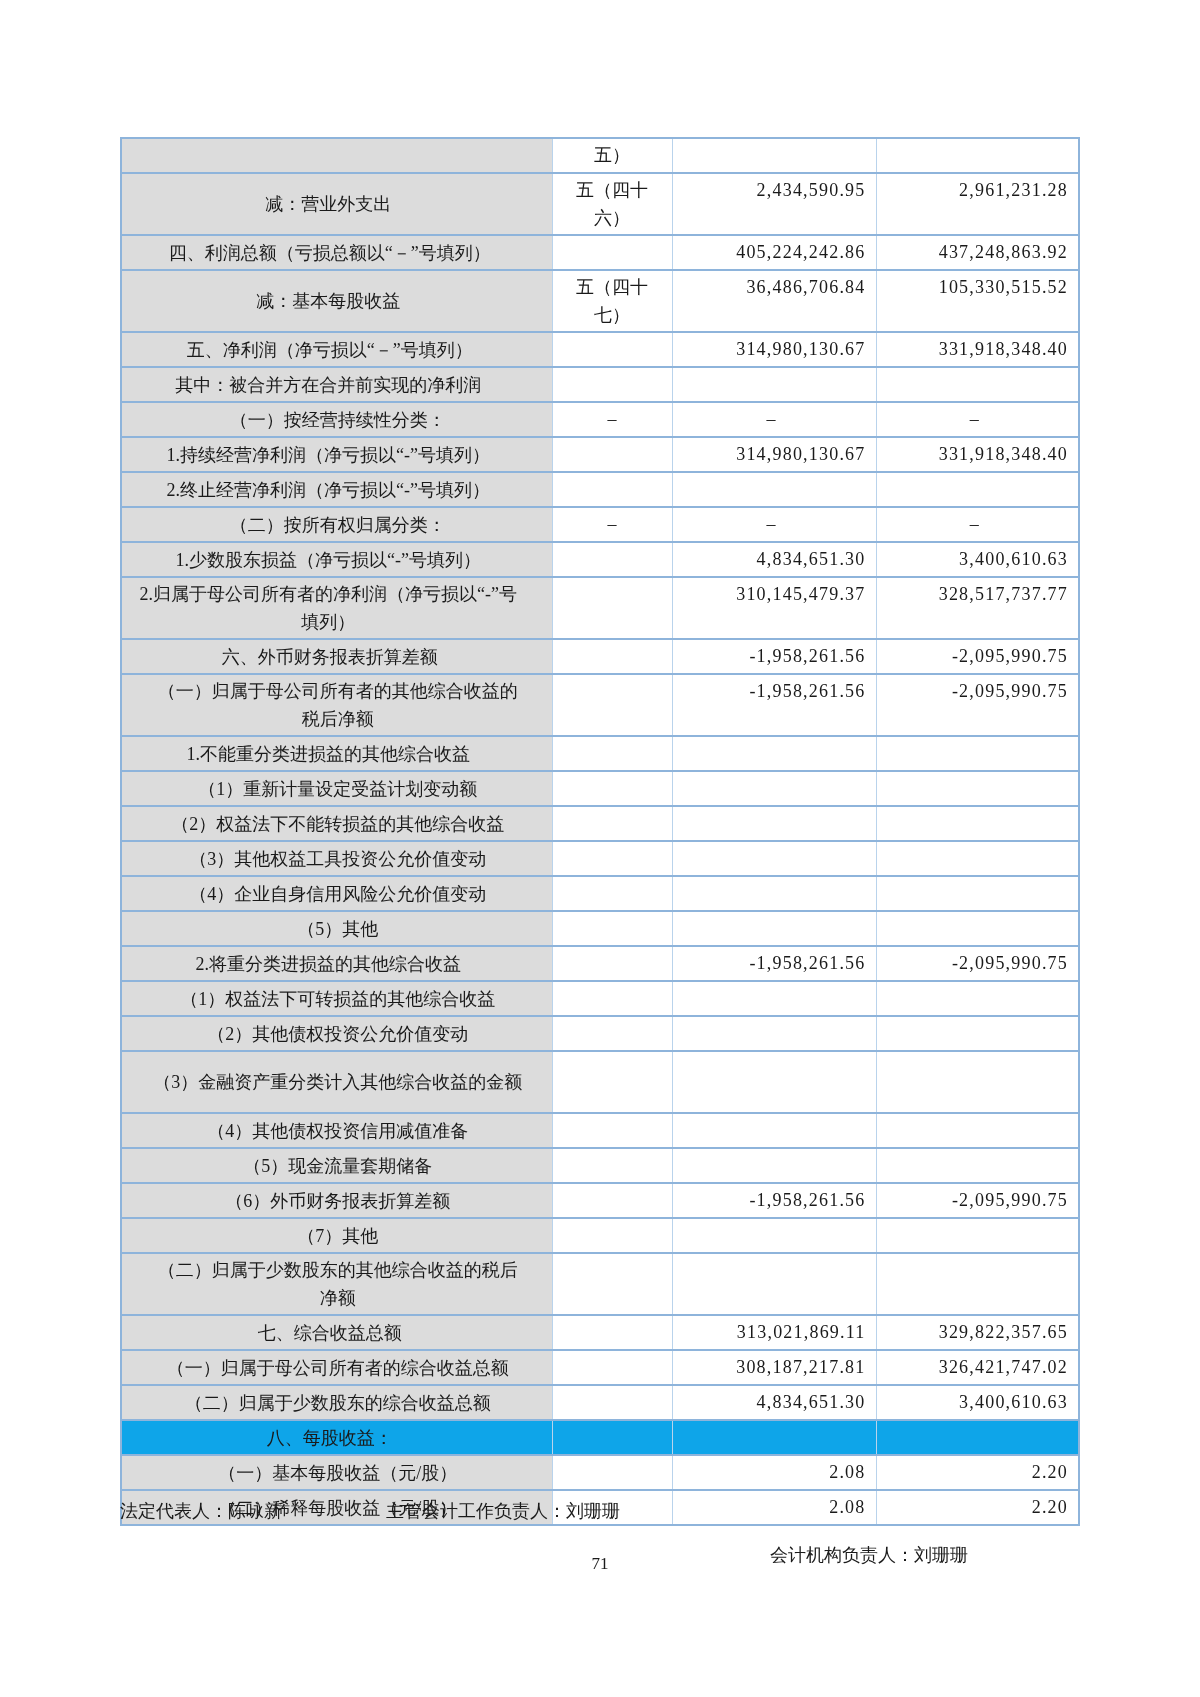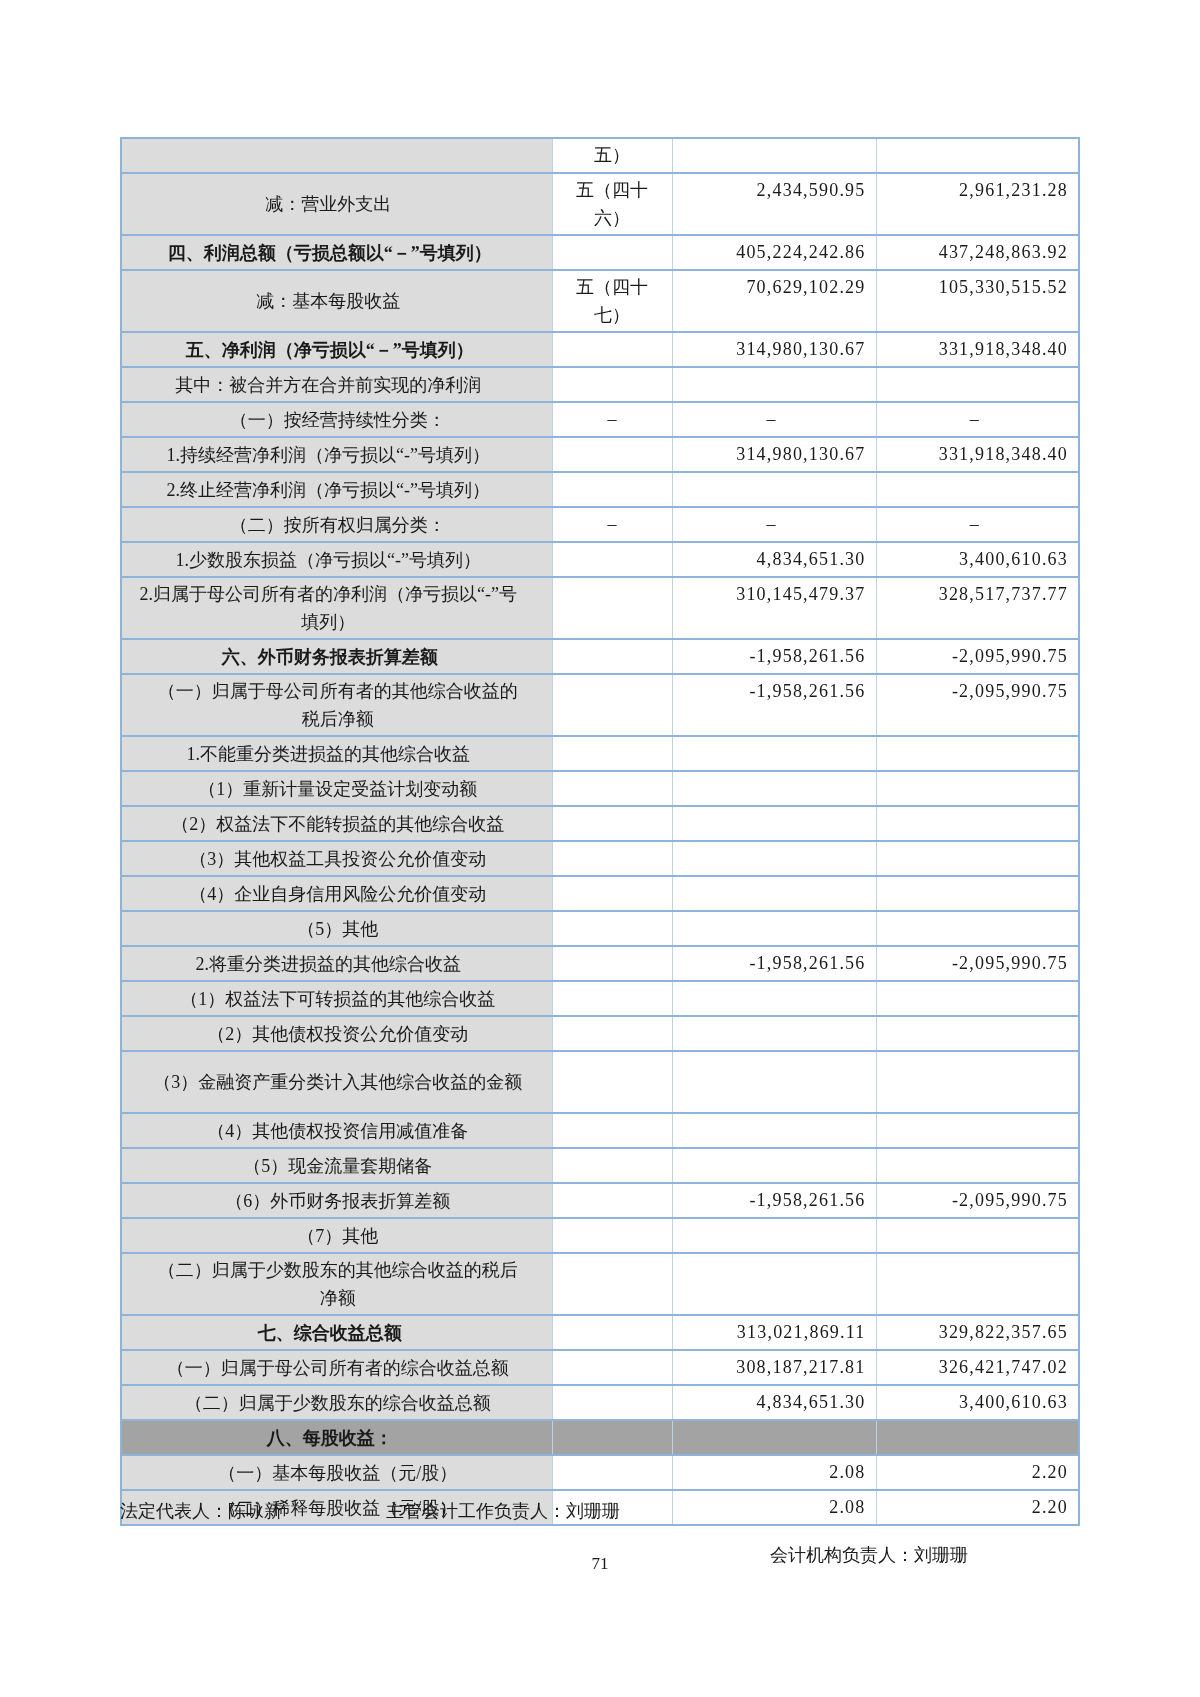--- a/index.html
+++ b/index.html
@@ -25,7 +25,7 @@
     padding:2px 26px 2px 9px;word-break:break-all;
   }
   td.c-item.ind{padding-left:28px;}
-  tr.section td.c-item{font-weight:bold;padding-left:12px;}
+  tr.section td.c-item{font-weight:normal;padding-left:12px;}
   td.c-note{text-align:center;vertical-align:top;padding:2px 7px;}
   td.c-amt{
     text-align:right;vertical-align:top;padding:2px 10px 2px 4px;

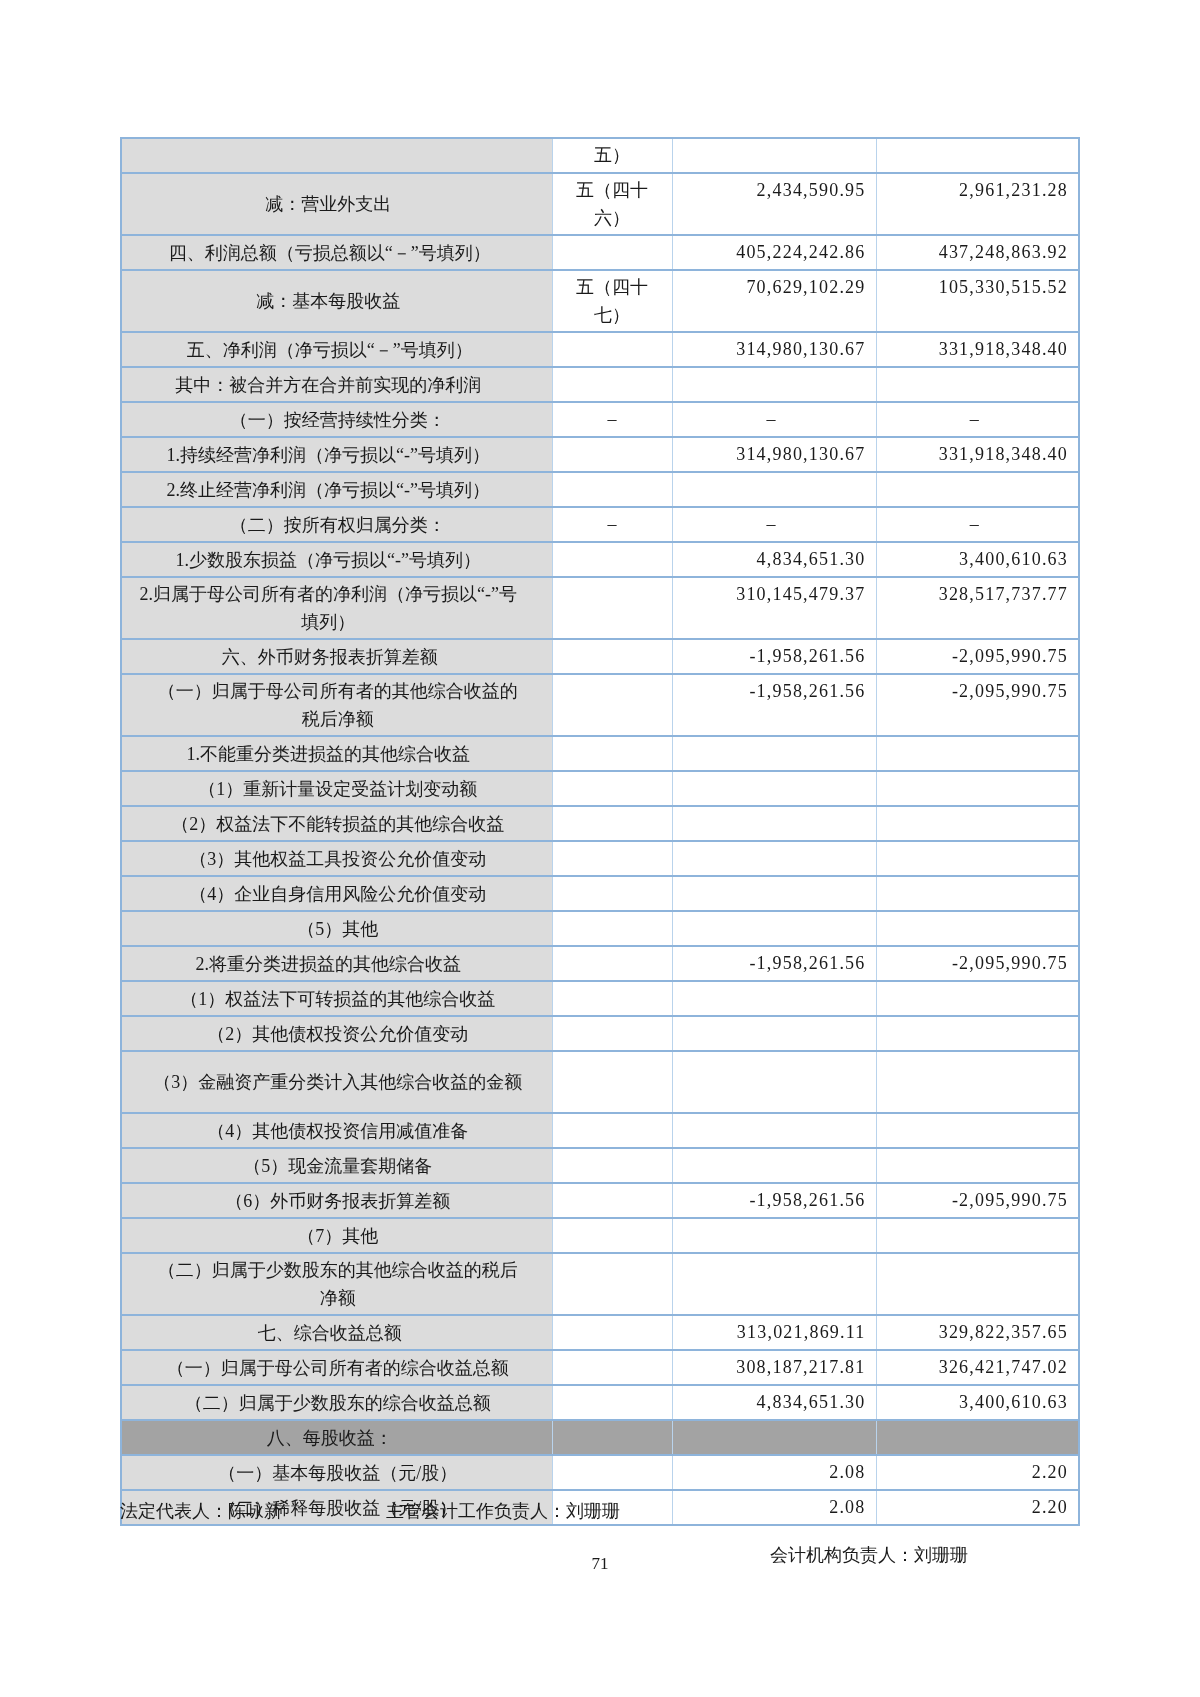--- a/index.html
+++ b/index.html
@@ -77,7 +77,7 @@
         <tr class="tall">
           <td class="c-item">减：基本每股收益</td>
           <td class="c-note">五（四十七）</td>
-          <td class="c-amt">70,629,102.29</td>
+          <td class="c-amt">36,486,706.84</td>
           <td class="c-amt">105,330,515.52</td>
         </tr>
         <tr class="section">

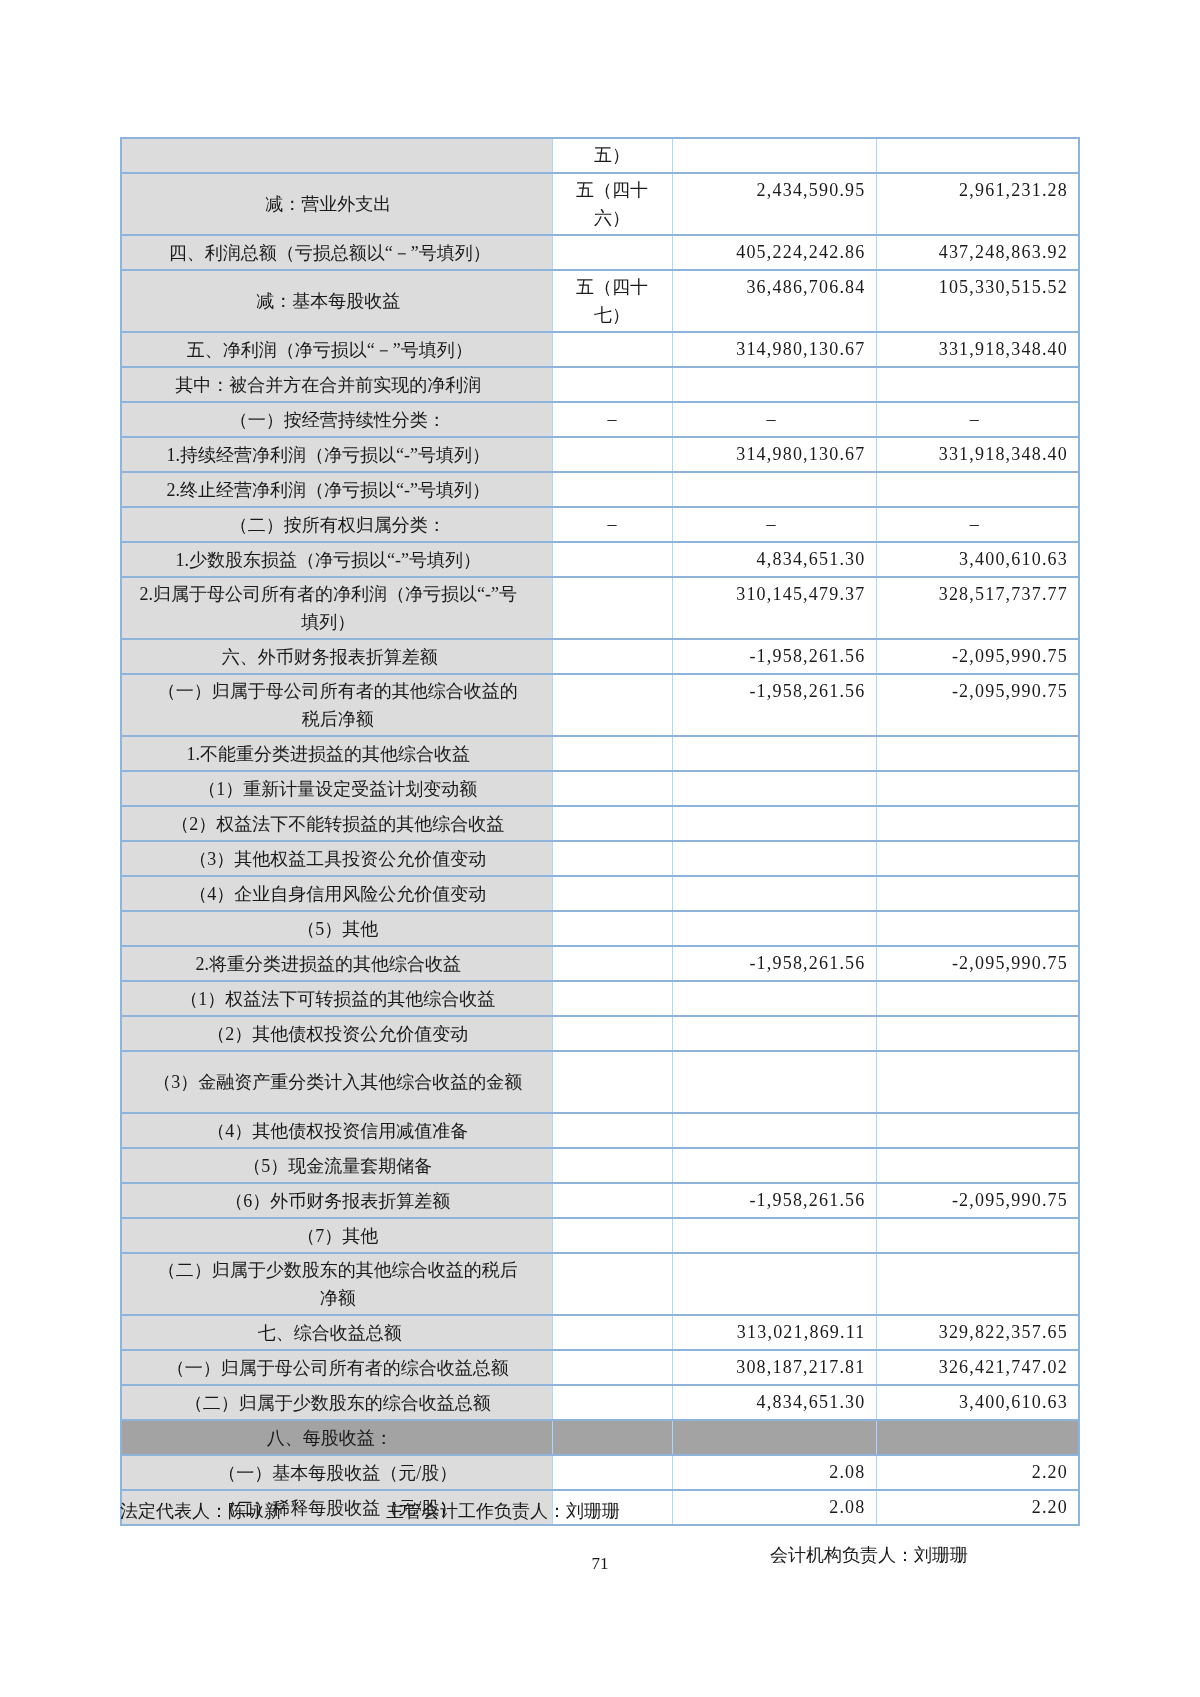--- a/index.html
+++ b/index.html
@@ -32,7 +32,7 @@
     letter-spacing:1.2px;white-space:nowrap;
   }
   td.c-amt.dash,td.c-note.dash{text-align:center;letter-spacing:0;}
-  tr.shade-all td{background:#a3a3a3;}
+  tr.shade-all td{background:#0ea5e9;}
   .footer{
     position:absolute;left:120px;top:1498px;width:1010px;
     display:flex;font-size:18px;line-height:26px;

